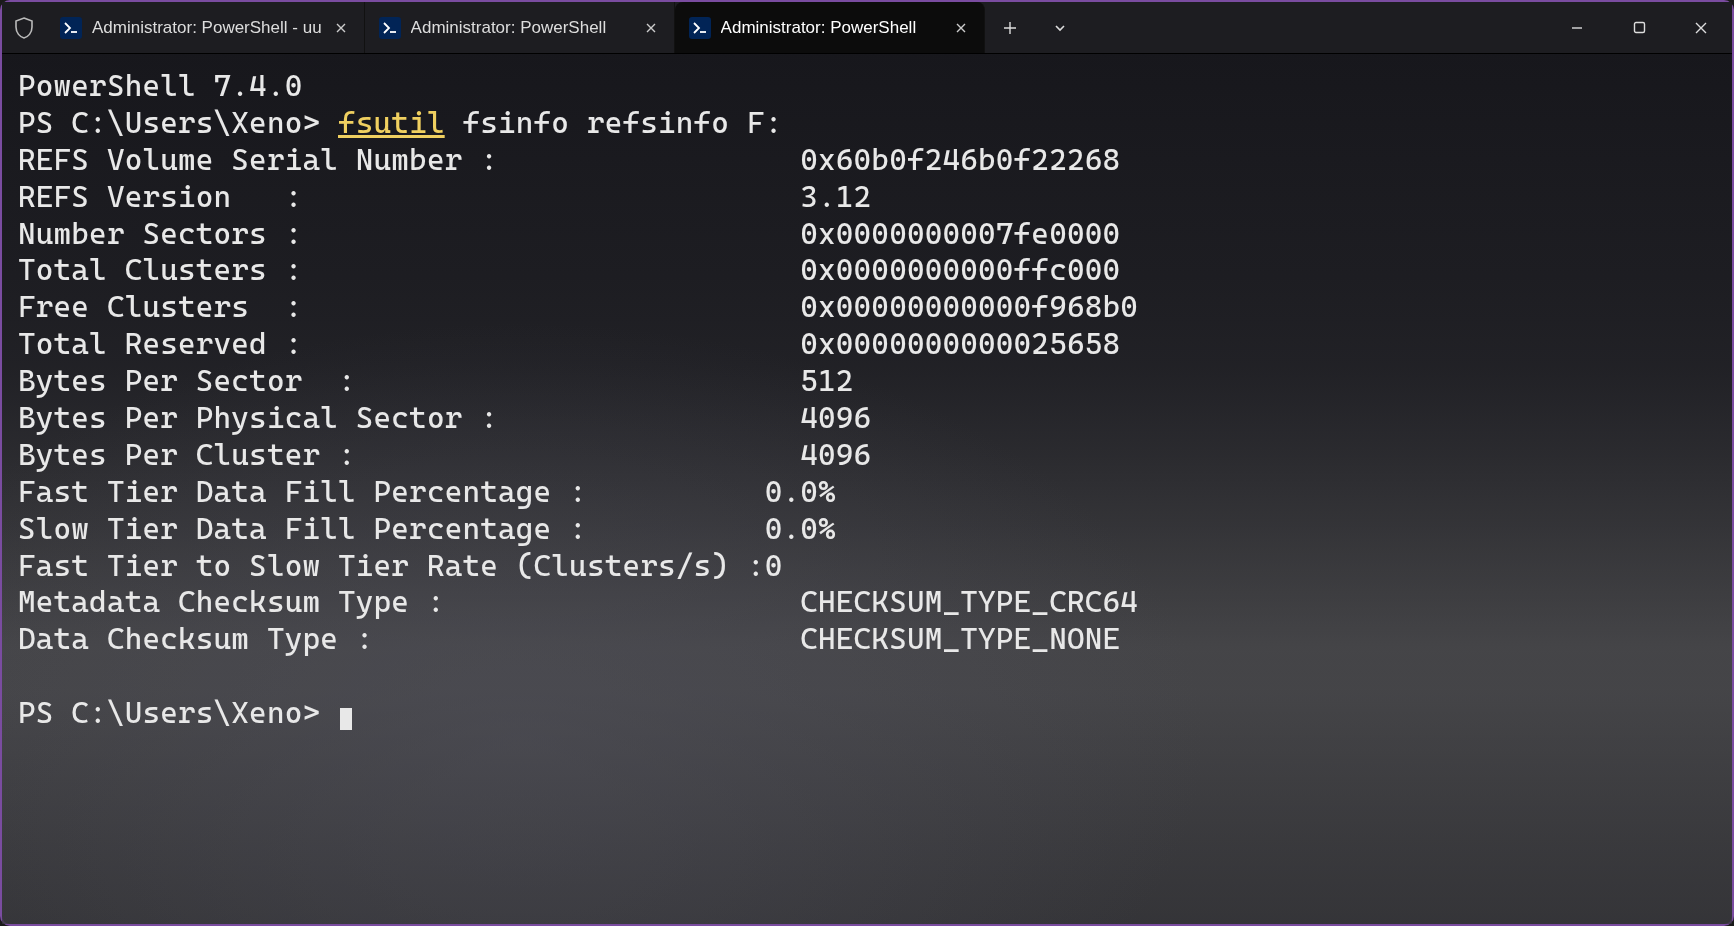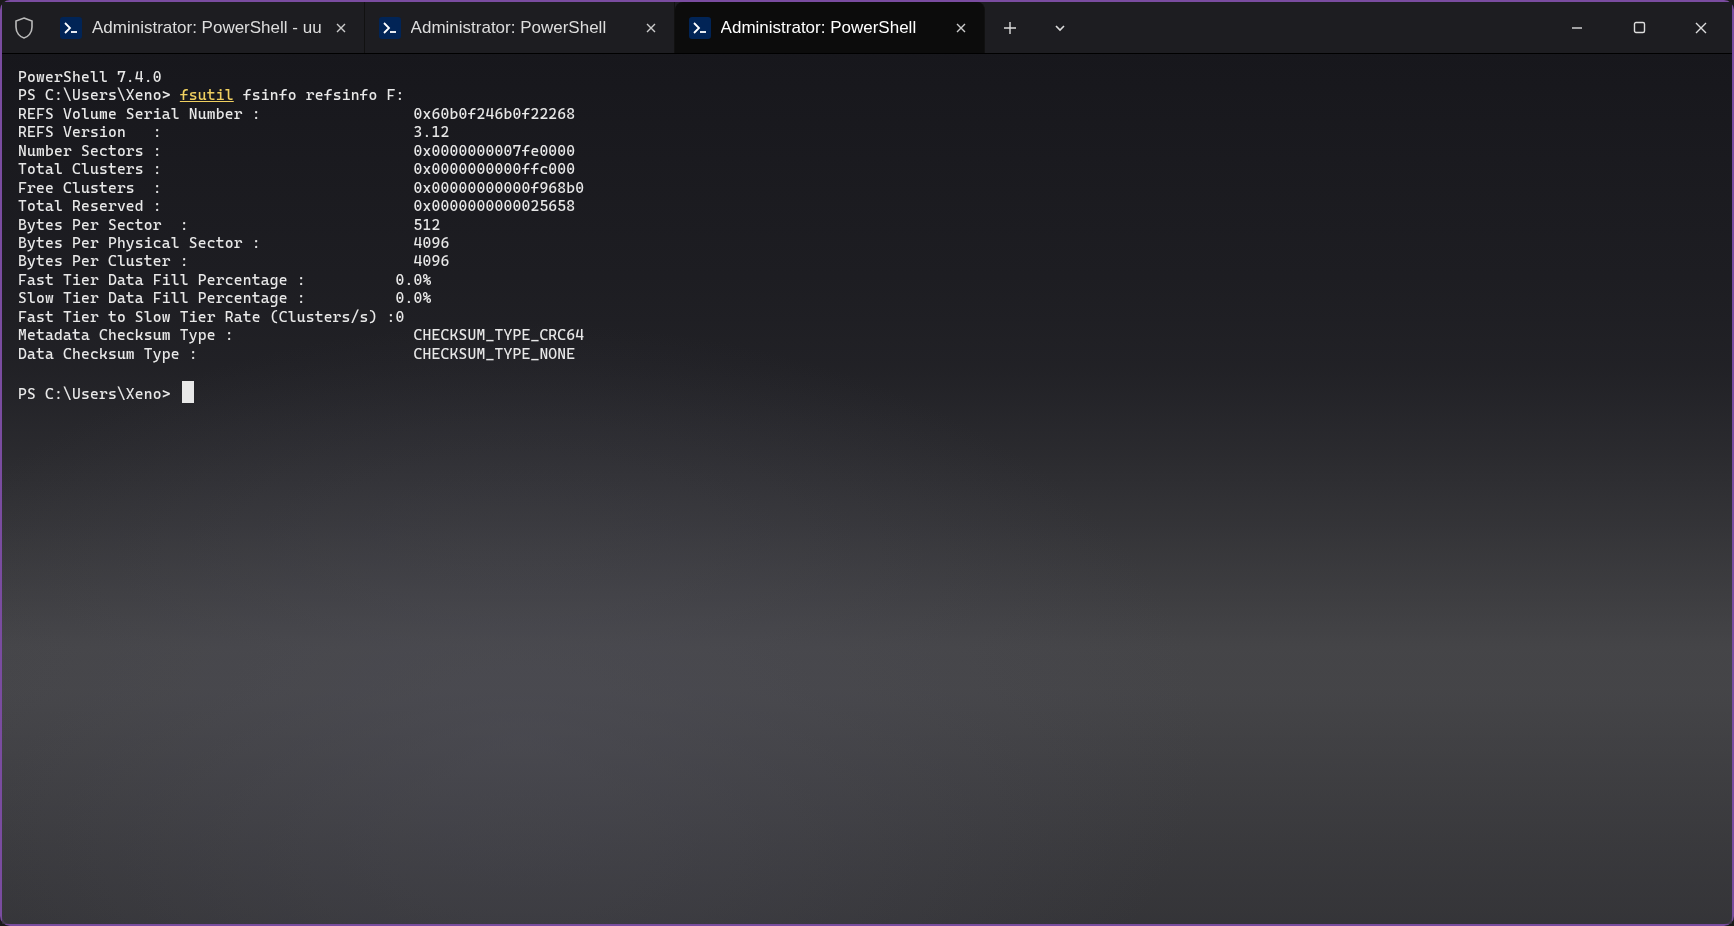--- a/index.html
+++ b/index.html
@@ -132,7 +132,7 @@
     z-index: 1;
     flex: 1;
     padding: 14px 16px;
-    font-size: 15px;
+    font-size: 30px;
     line-height: 1.23;
     color: #e8e8e8;
     white-space: pre;

